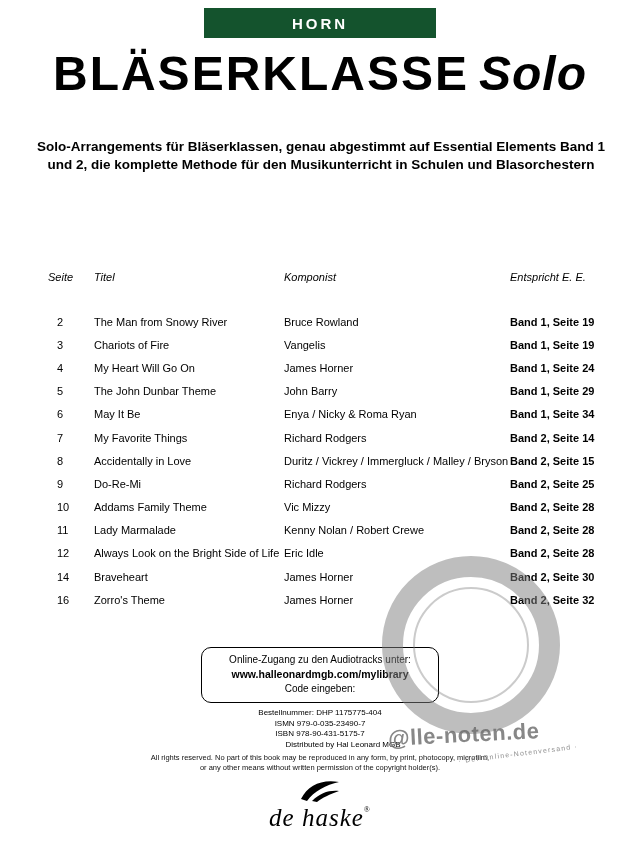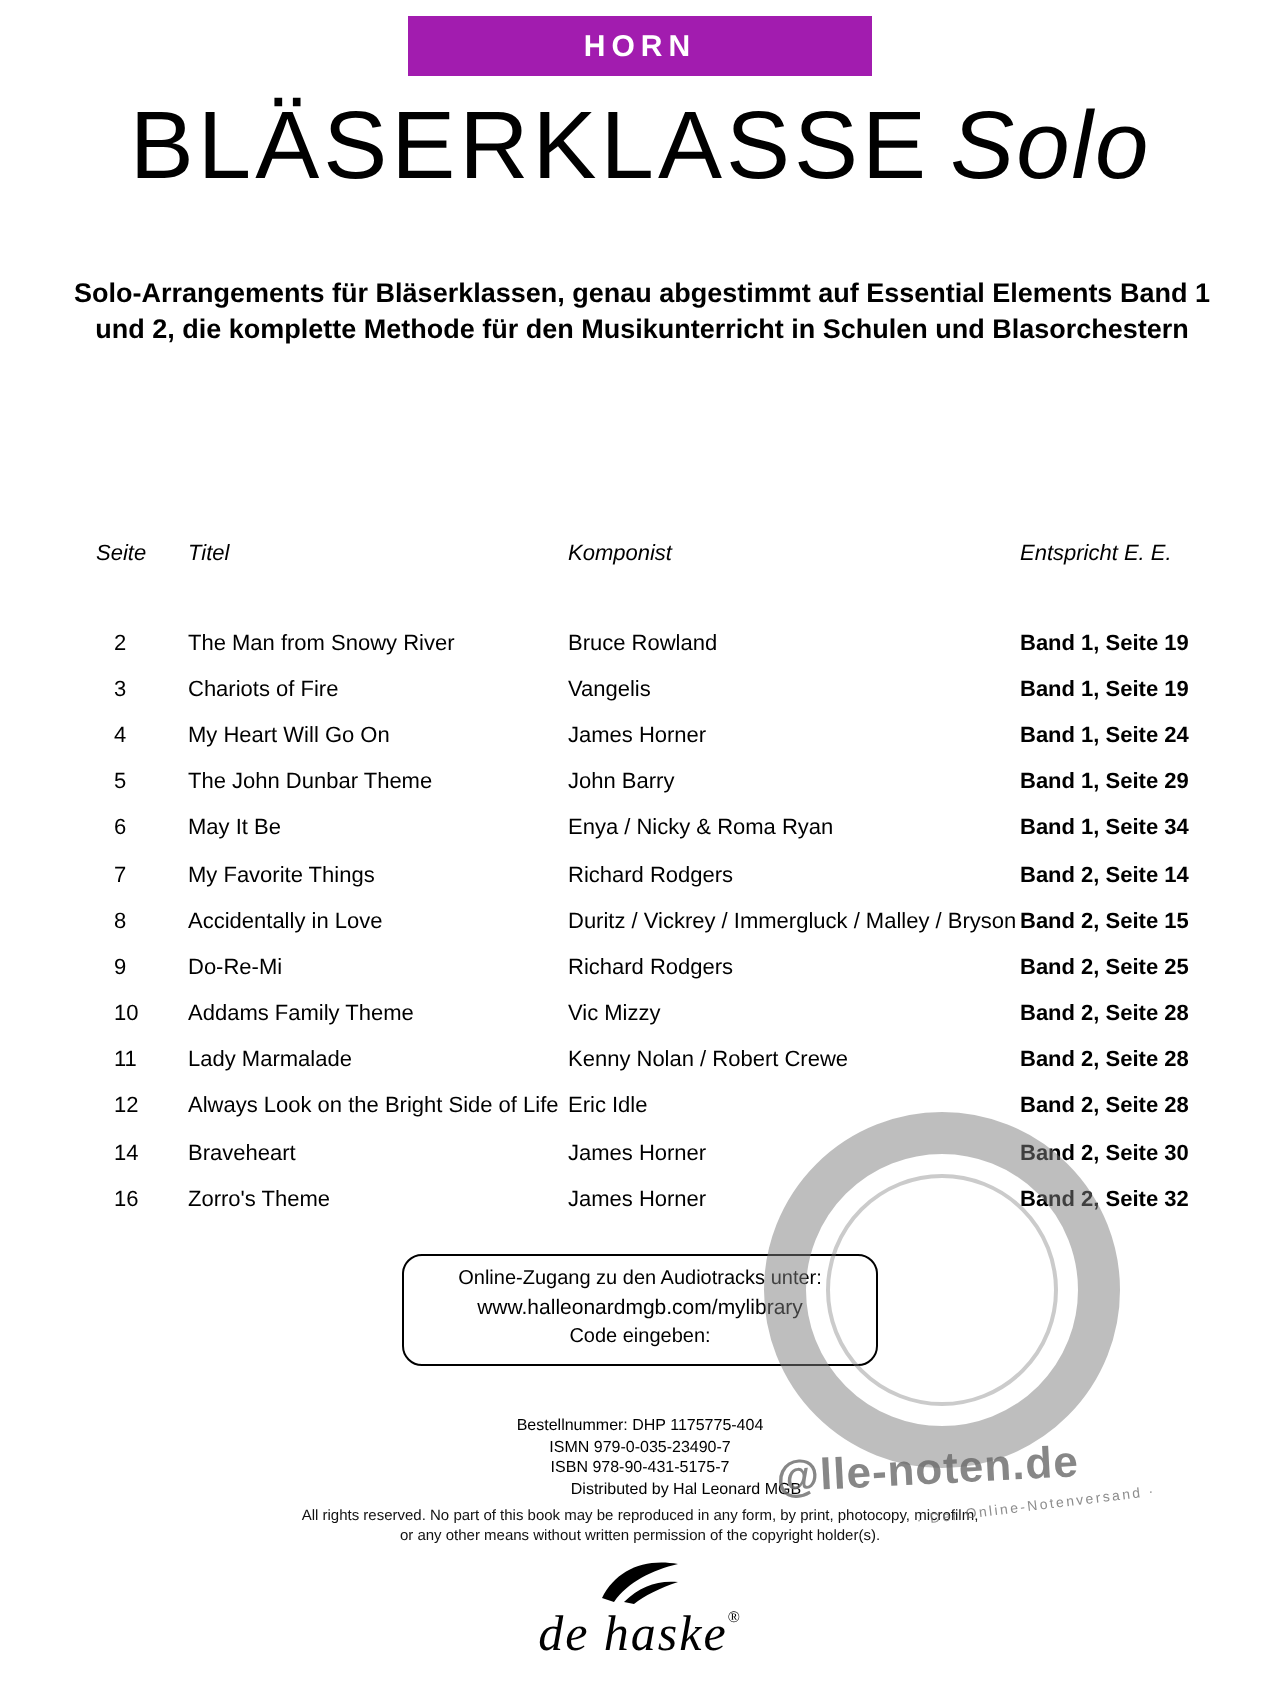--- a/index.html
+++ b/index.html
@@ -18,7 +18,7 @@
   .banner {
     position:absolute; top:8px; left:50%; transform:translateX(-50%);
     width:232px; height:30px;
-    background:#a21caf; color:#fff;
+    background:#14532d; color:#fff;
     display:flex; align-items:center; justify-content:center;
     font-weight:bold; font-size:15px; letter-spacing:3px;
   }

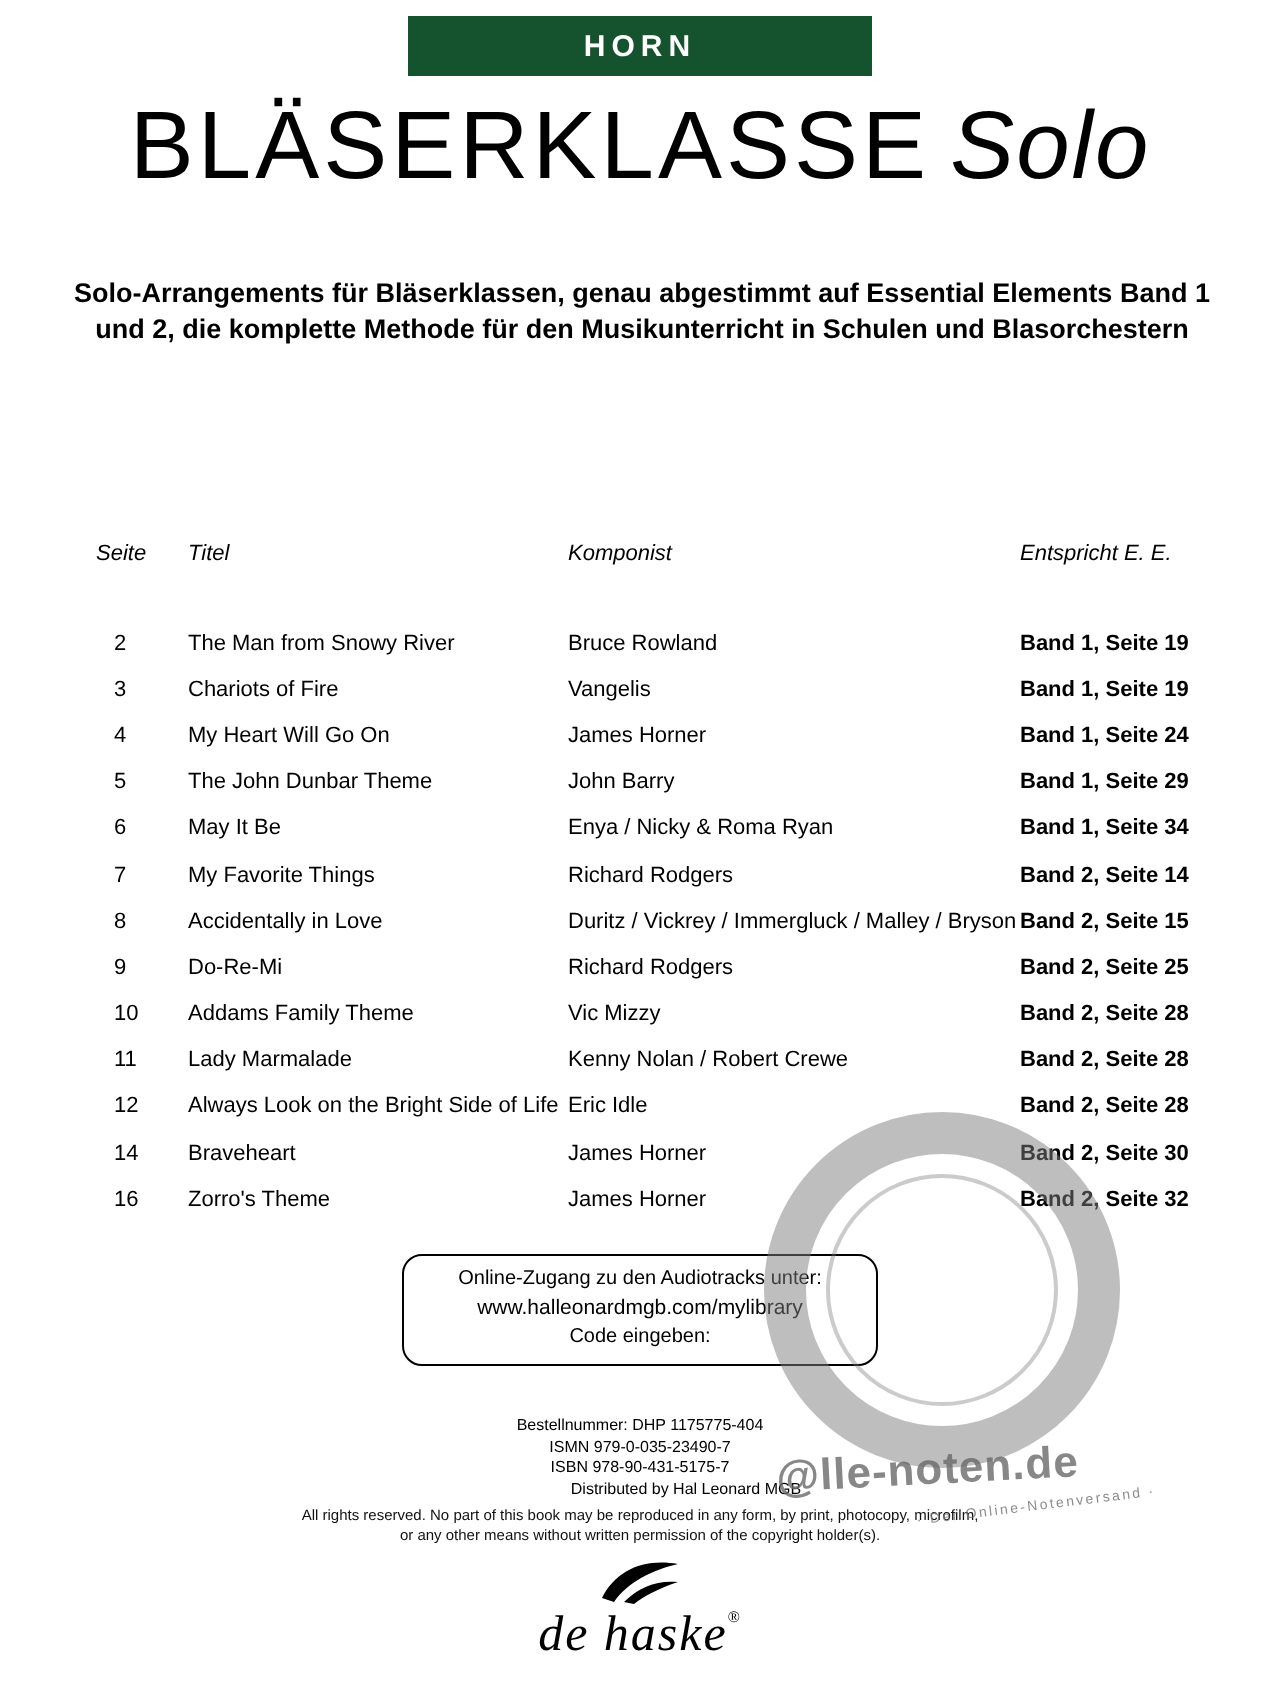--- a/index.html
+++ b/index.html
@@ -27,7 +27,7 @@
   .title {
     position:absolute; top:46px; left:0; right:0;
     text-align:center;
-    font-size:48px; font-weight:normal; letter-spacing:2px;
+    font-size:48px; font-weight:bold; letter-spacing:2px;
     white-space:nowrap;
   }
   .title .accent { font-style:italic; margin-left:10px; letter-spacing:1px; }

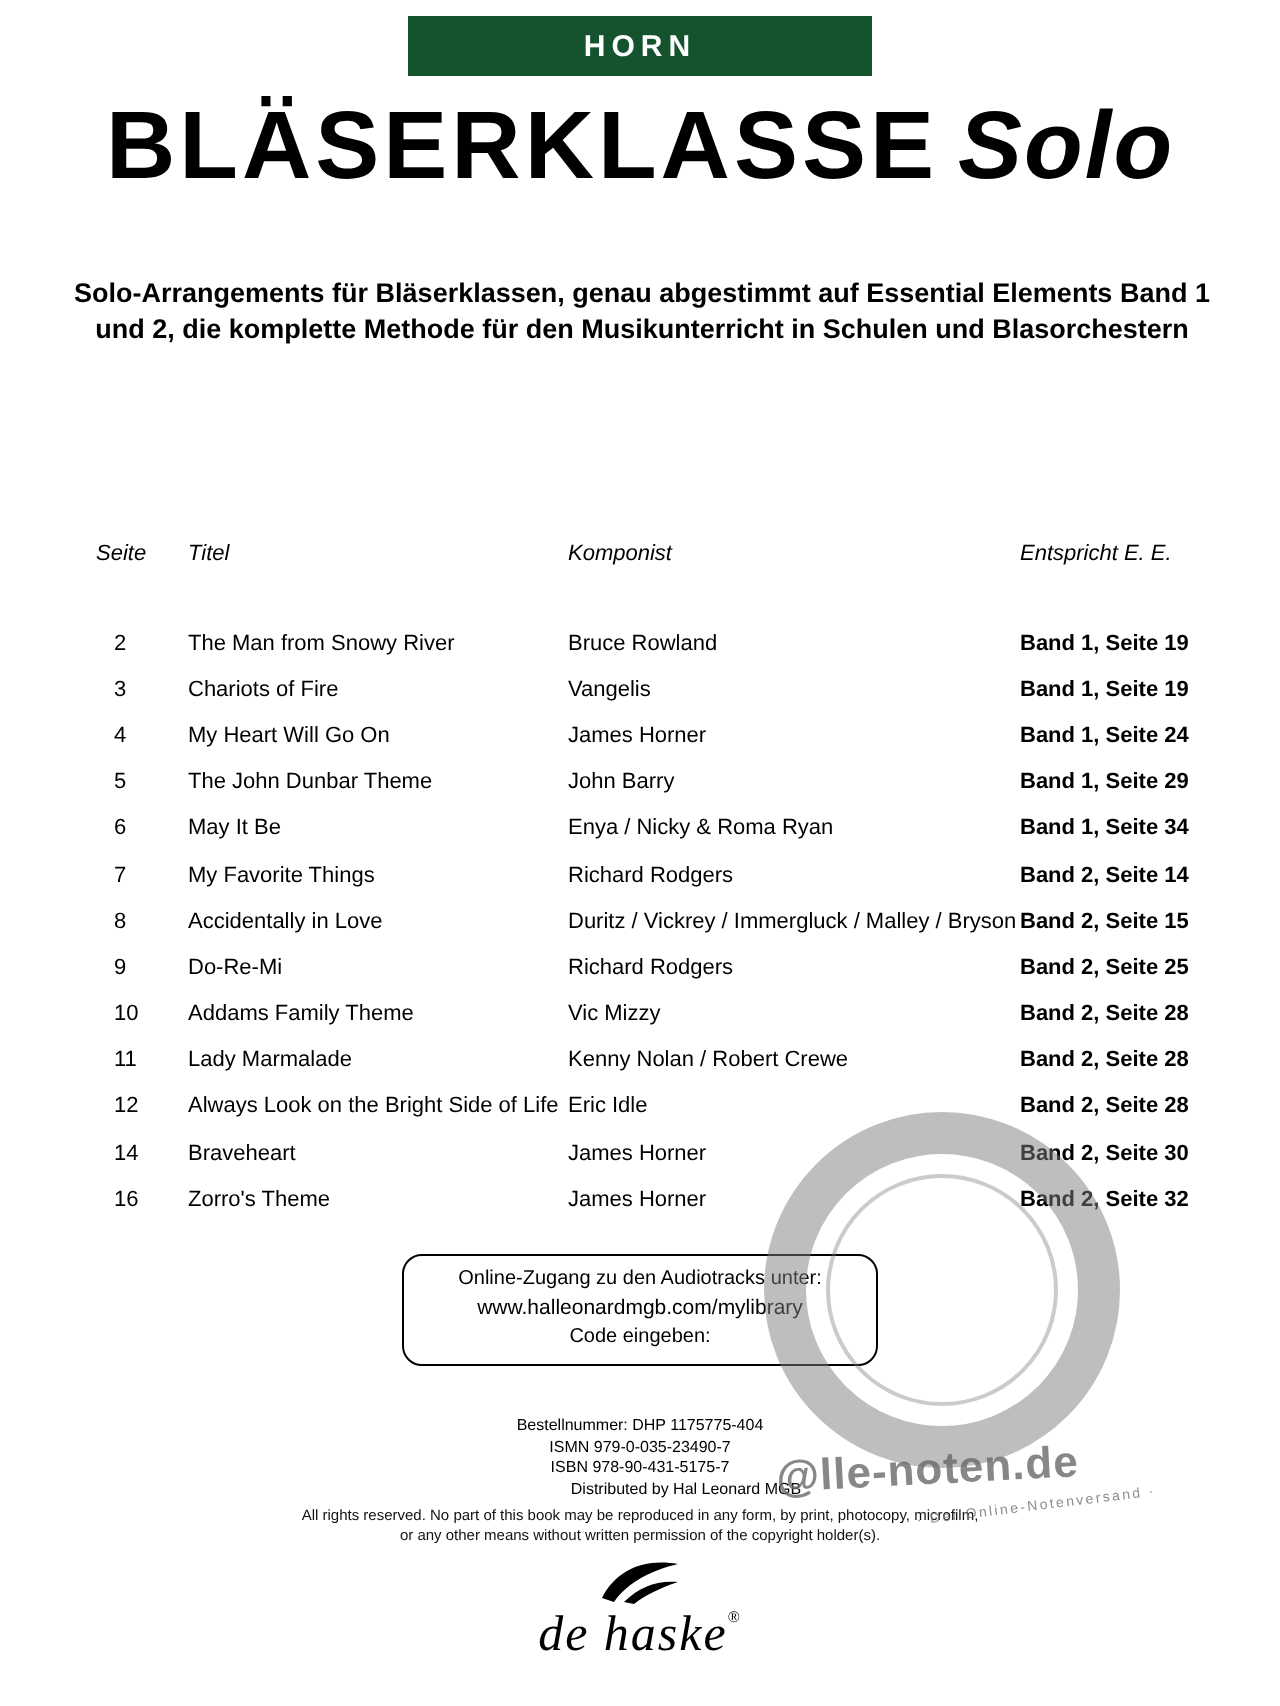--- a/index.html
+++ b/index.html
@@ -55,7 +55,7 @@
 
   
   .online-box {
-    position:absolute; top:627px; left:50%; transform:translateX(-50%);
+    position:absolute; top:647px; left:50%; transform:translateX(-50%);
     width:238px;
     border:1.5px solid #000; border-radius:10px;
     padding:5px 8px 6px 8px;

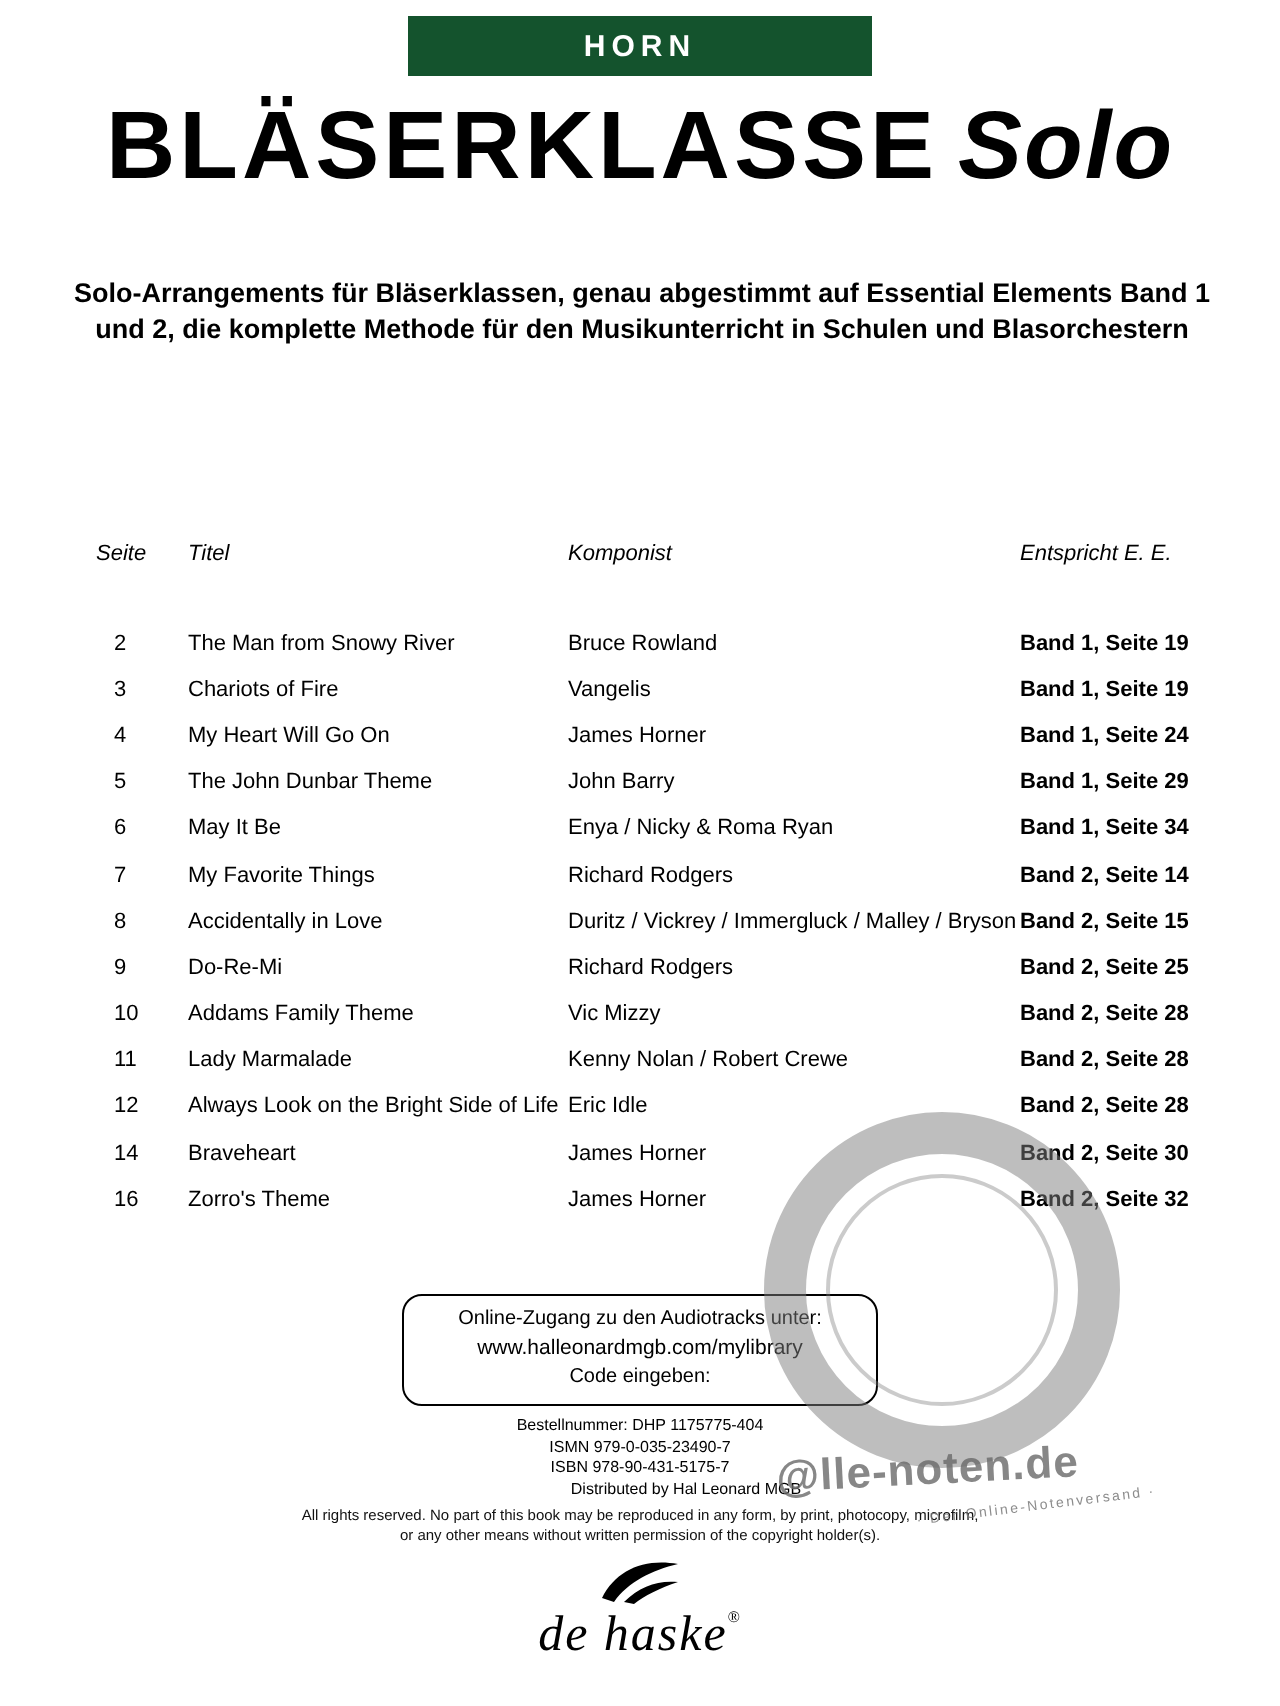--- a/index.html
+++ b/index.html
@@ -61,7 +61,7 @@
     padding:5px 8px 6px 8px;
     text-align:center; font-size:10px; line-height:1.4;
   }
-  .online-box .url { font-weight:normal; font-size:10.5px;text-align:center; }
+  .online-box .url { font-weight:bold; font-size:10.5px;text-align:center; }
 
   
   .publisher {

